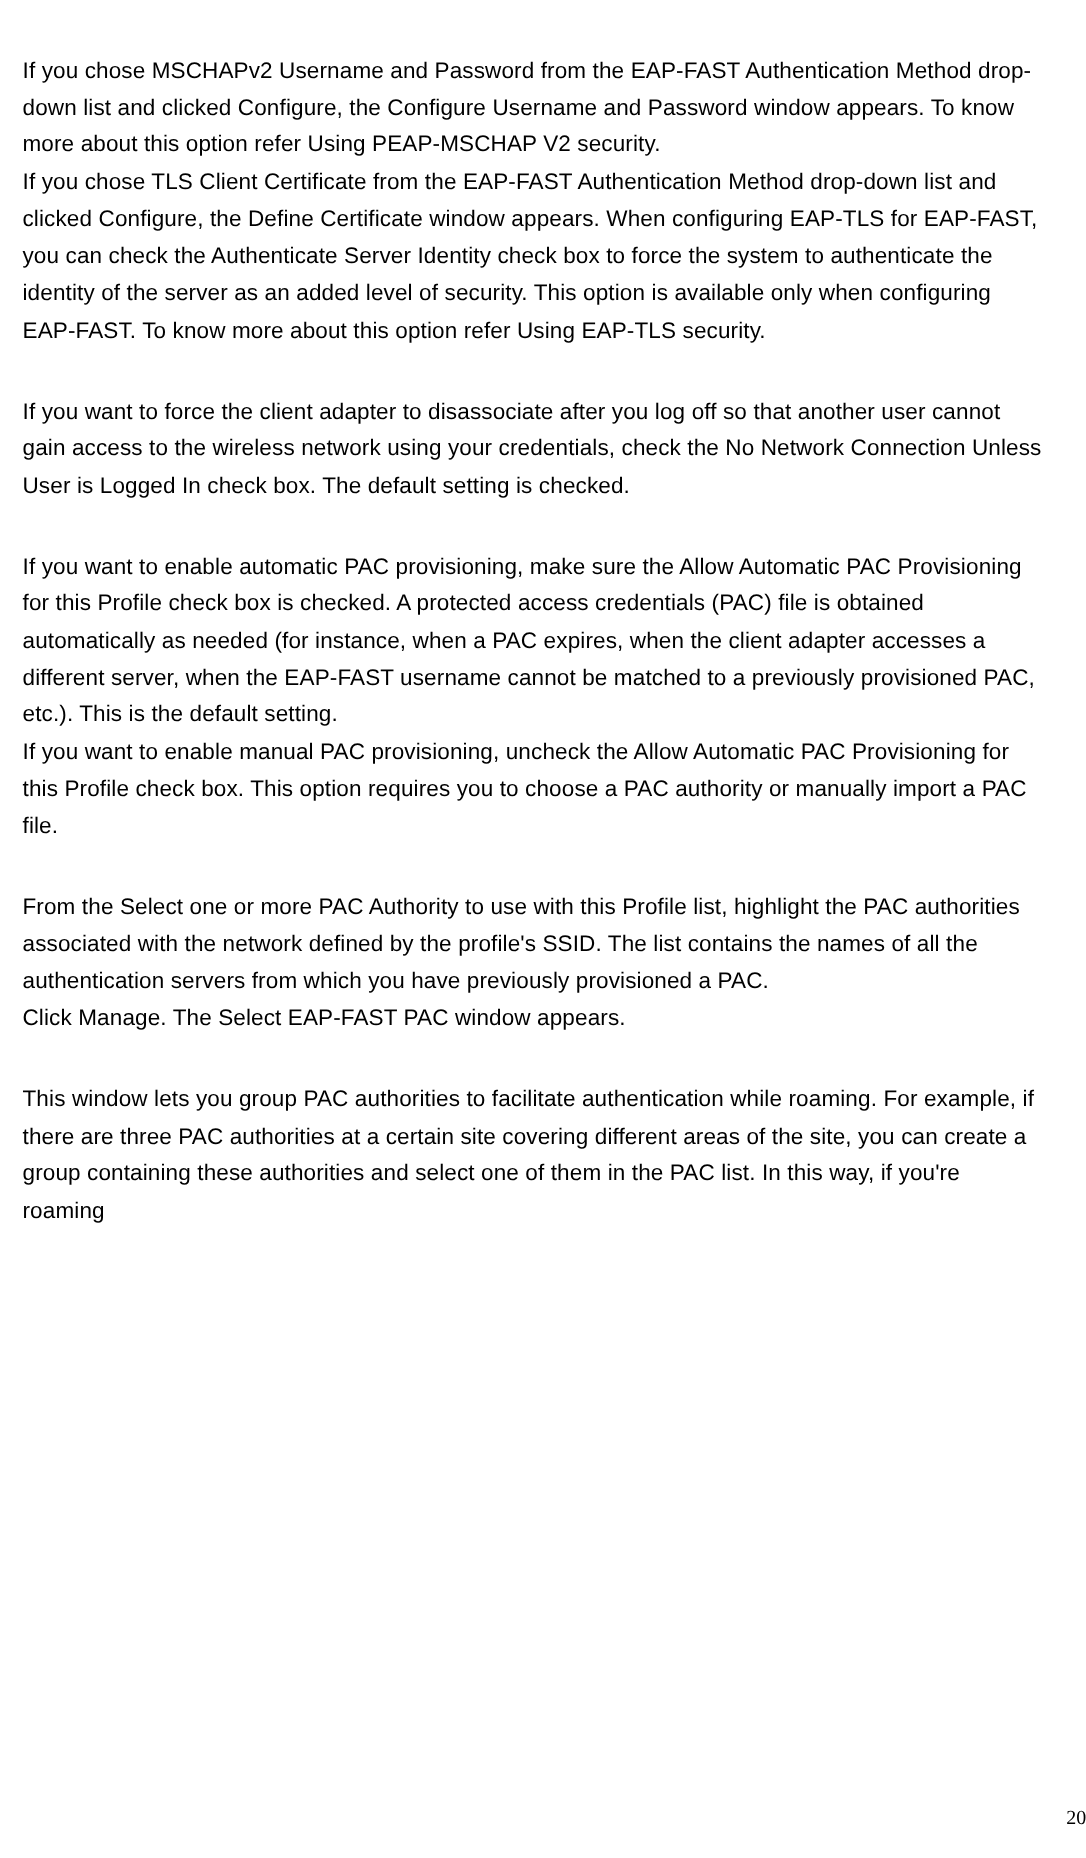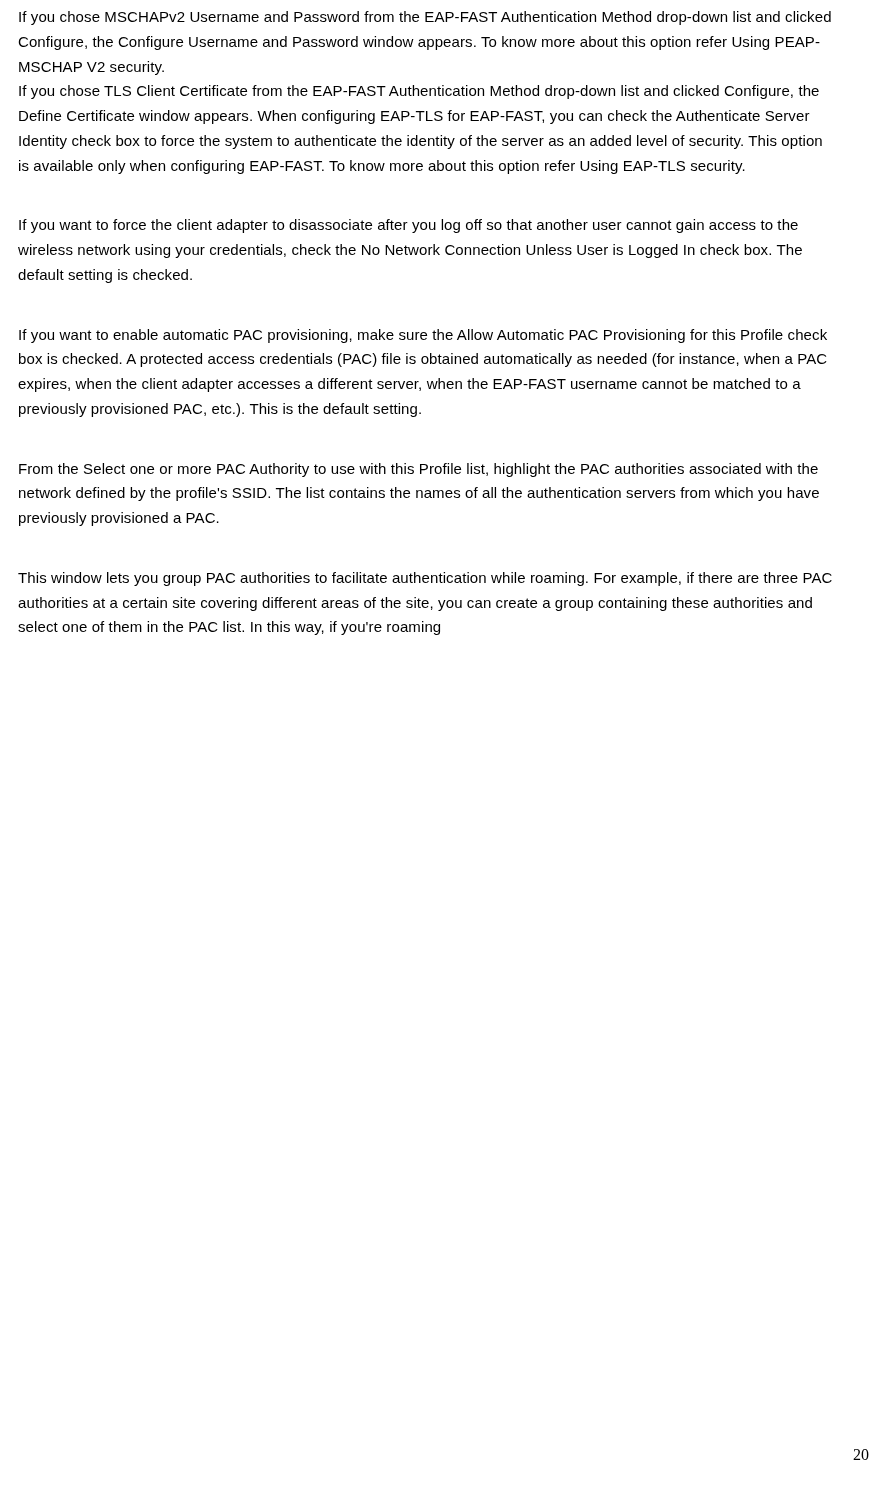--- a/index.html
+++ b/index.html
@@ -16,10 +16,11 @@
     }
     .page-content {
       padding: 5px 32px 0 18px;
-      font-size: 15px;
+      font-size: 18px;
       line-height: 1.65;
       color: #000000;
       letter-spacing: 0.1px;
+      margin-top: 37px;
     }
     .paragraph {
       margin-bottom: 0;

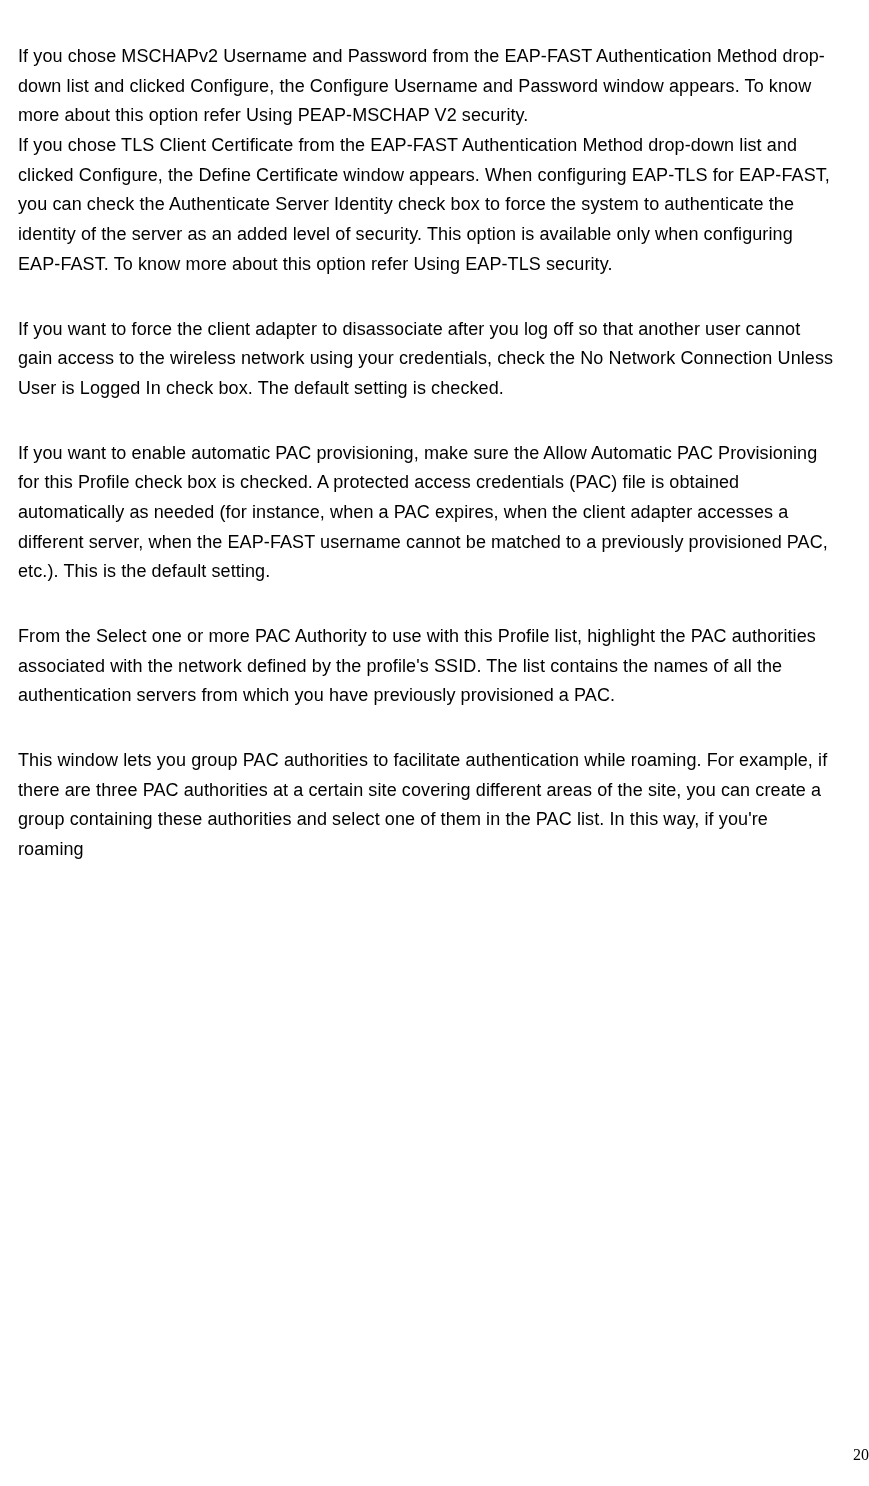--- a/index.html
+++ b/index.html
@@ -49,6 +49,7 @@
   <div class="paragraph">If you want to force the client adapter to disassociate after you log off so that another user cannot gain access to the wireless network using your credentials, check the No Network Connection Unless User is Logged In check box. The default setting is checked.</div>
   <div class="spacer"></div>
   <div class="paragraph">If you want to enable automatic PAC provisioning, make sure the Allow Automatic PAC Provisioning for this Profile check box is checked. A protected access credentials (PAC) file is obtained automatically as needed (for instance, when a PAC expires, when the client adapter accesses a different server, when the EAP-FAST username cannot be matched to a previously provisioned PAC, etc.). This is the default setting.</div>
+  <div class="paragraph">If you want to enable manual PAC provisioning, uncheck the Allow Automatic PAC Provisioning for this Profile check box. This option requires you to choose a PAC authority or manually import a PAC file.</div>
   <div class="spacer"></div>
   <div class="paragraph">From the Select one or more PAC Authority to use with this Profile list, highlight the PAC authorities associated with the network defined by the profile's SSID. The list contains the names of all the authentication servers from which you have previously provisioned a PAC.</div>
   <div class="spacer"></div>

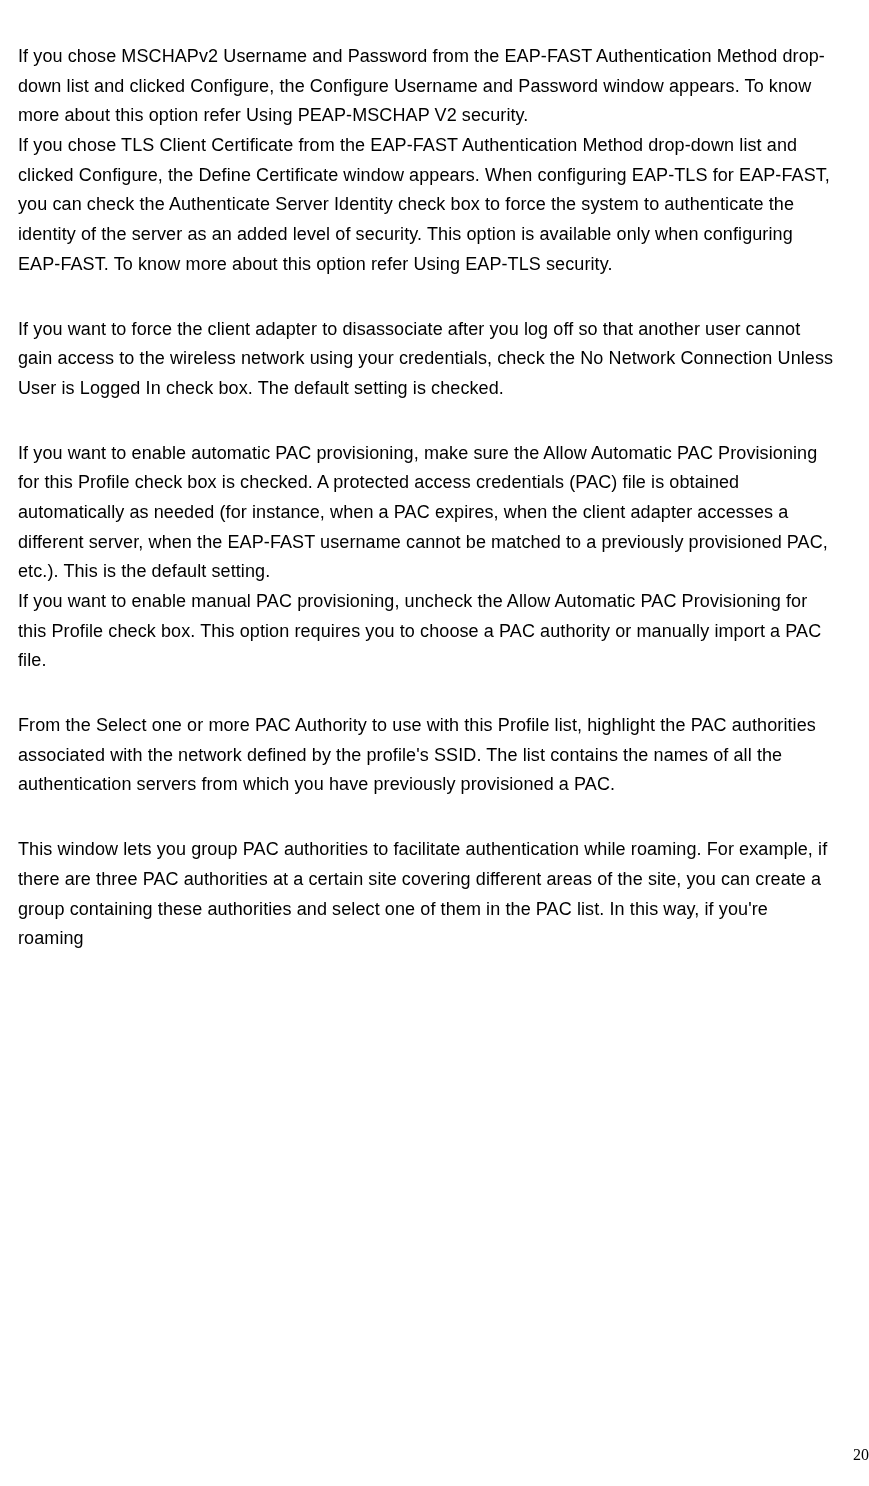--- a/index.html
+++ b/index.html
@@ -52,6 +52,7 @@
   <div class="paragraph">If you want to enable manual PAC provisioning, uncheck the Allow Automatic PAC Provisioning for this Profile check box. This option requires you to choose a PAC authority or manually import a PAC file.</div>
   <div class="spacer"></div>
   <div class="paragraph">From the Select one or more PAC Authority to use with this Profile list, highlight the PAC authorities associated with the network defined by the profile's SSID. The list contains the names of all the authentication servers from which you have previously provisioned a PAC.</div>
+  <div class="paragraph">Click Manage. The Select EAP-FAST PAC window appears.</div>
   <div class="spacer"></div>
   <div class="paragraph">This window lets you group PAC authorities to facilitate authentication while roaming. For example, if there are three PAC authorities at a certain site covering different areas of the site, you can create a group containing these authorities and select one of them in the PAC list. In this way, if you're roaming</div>
 </div>

